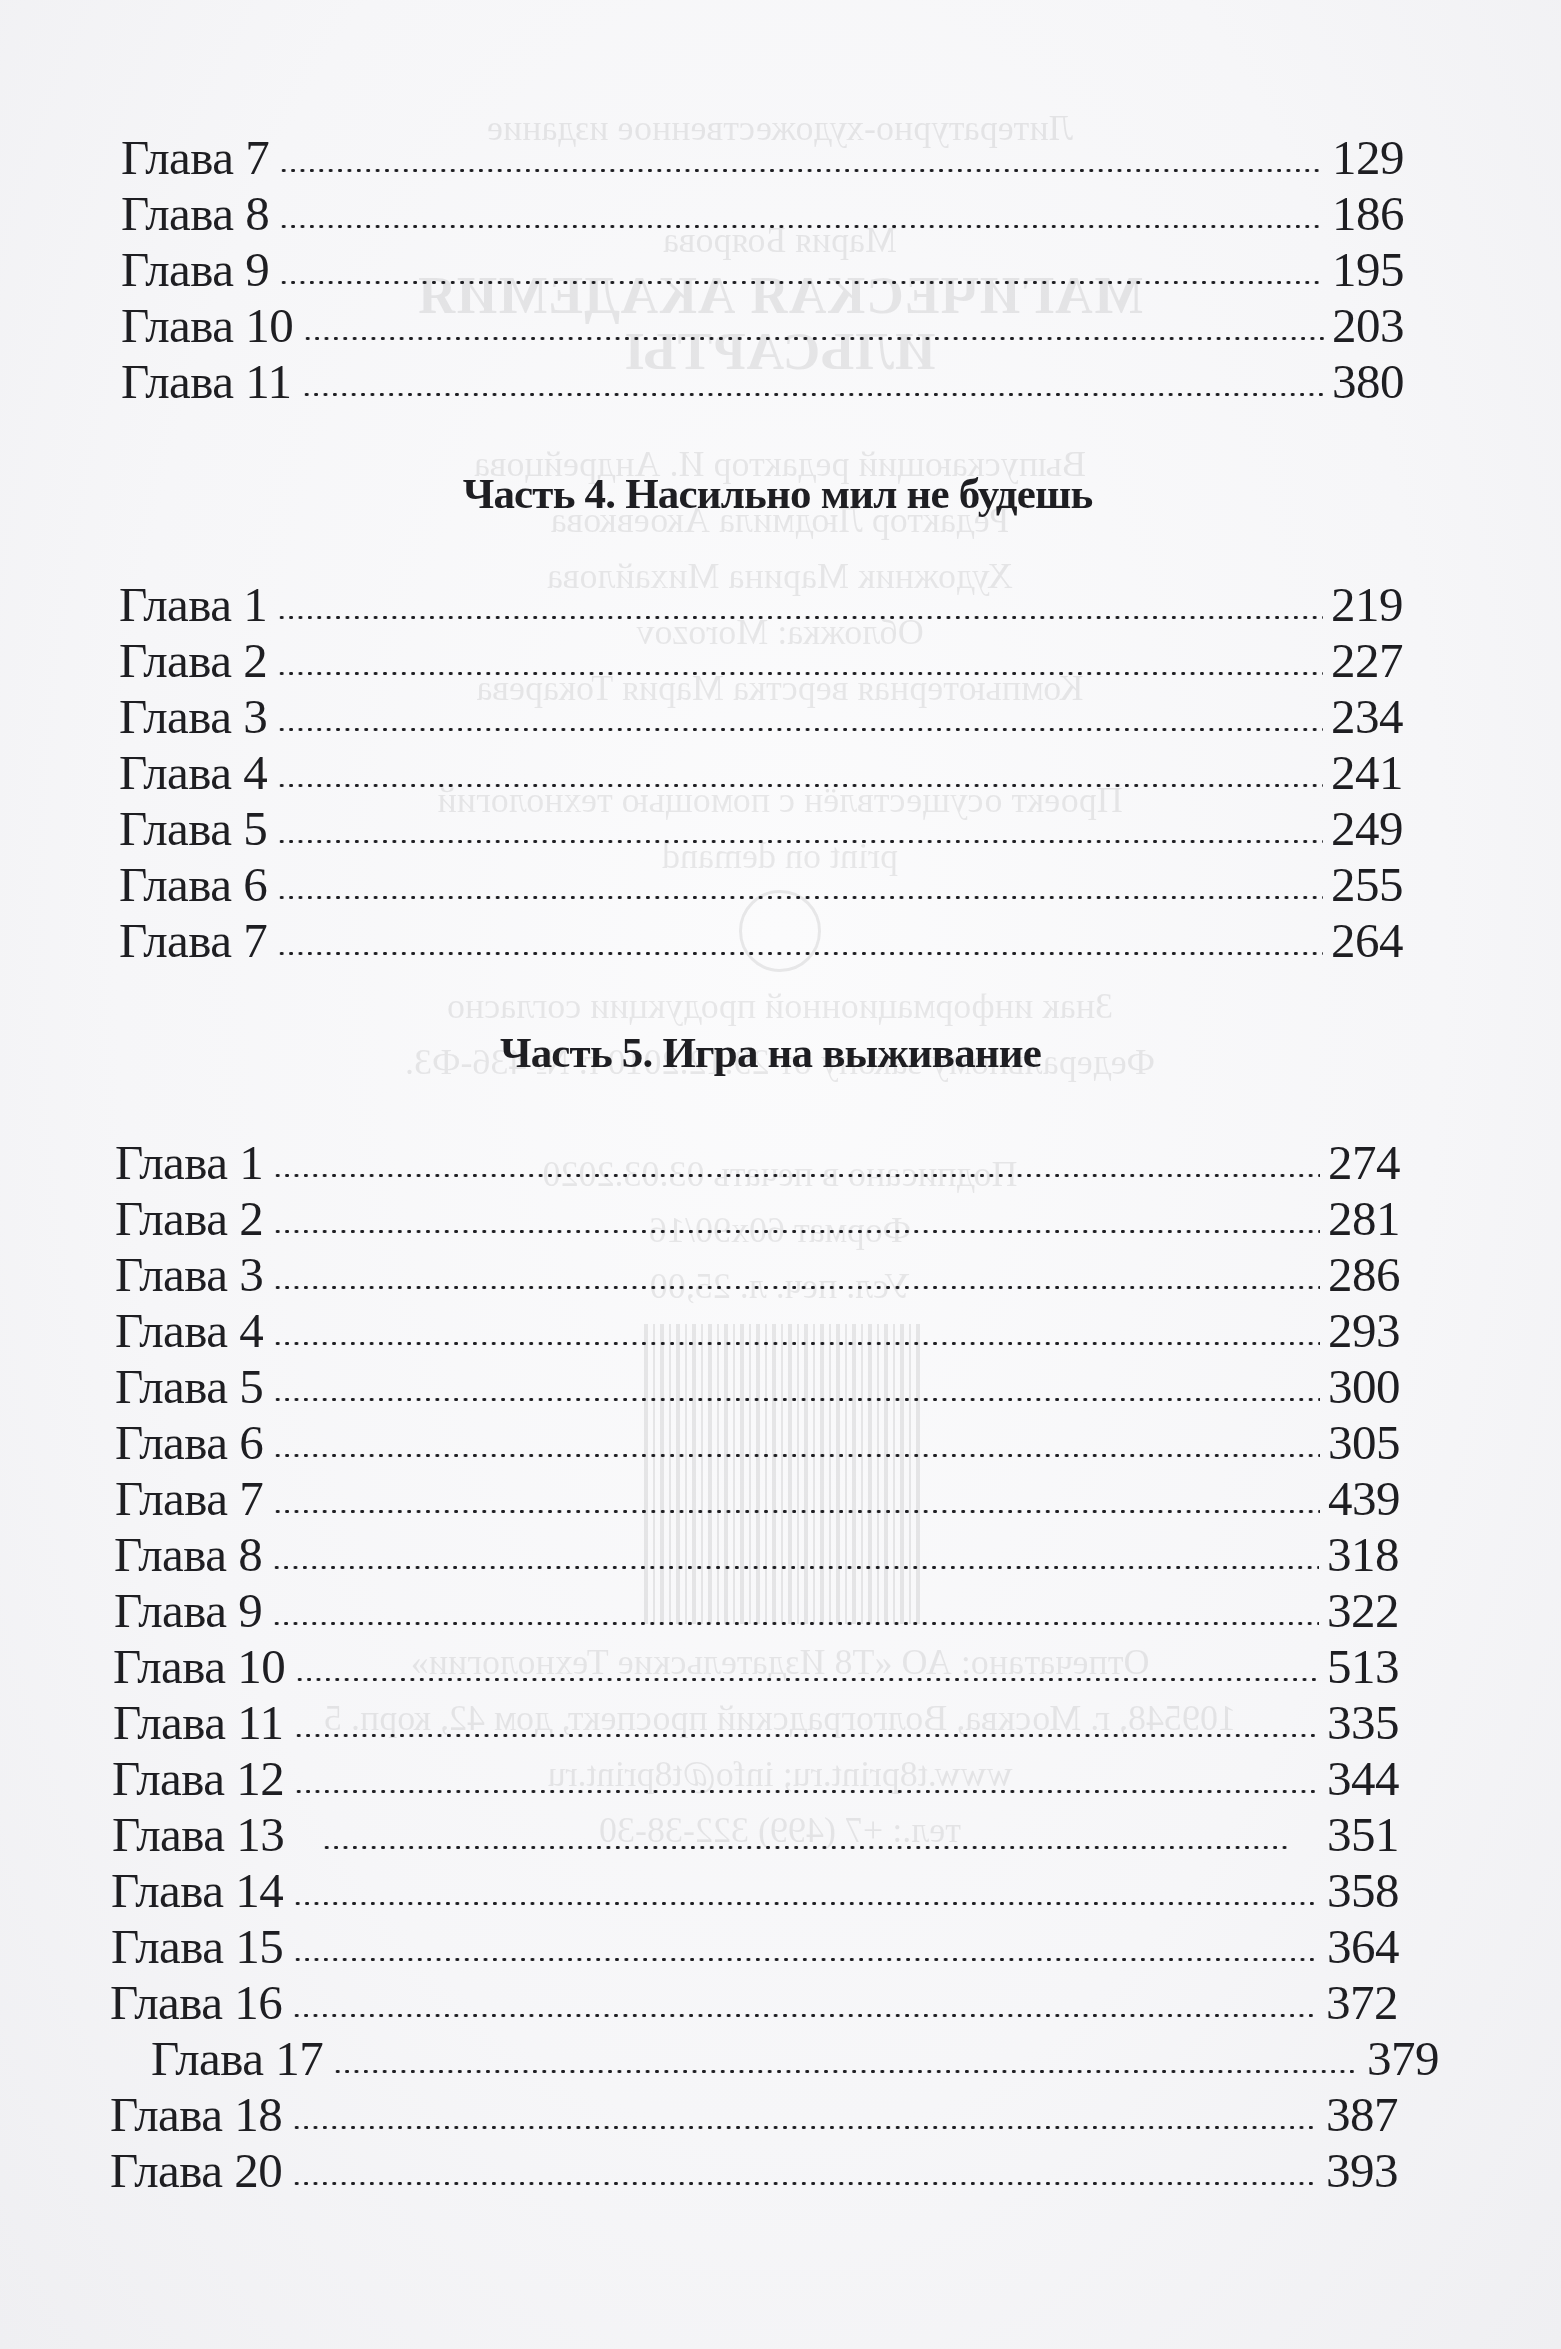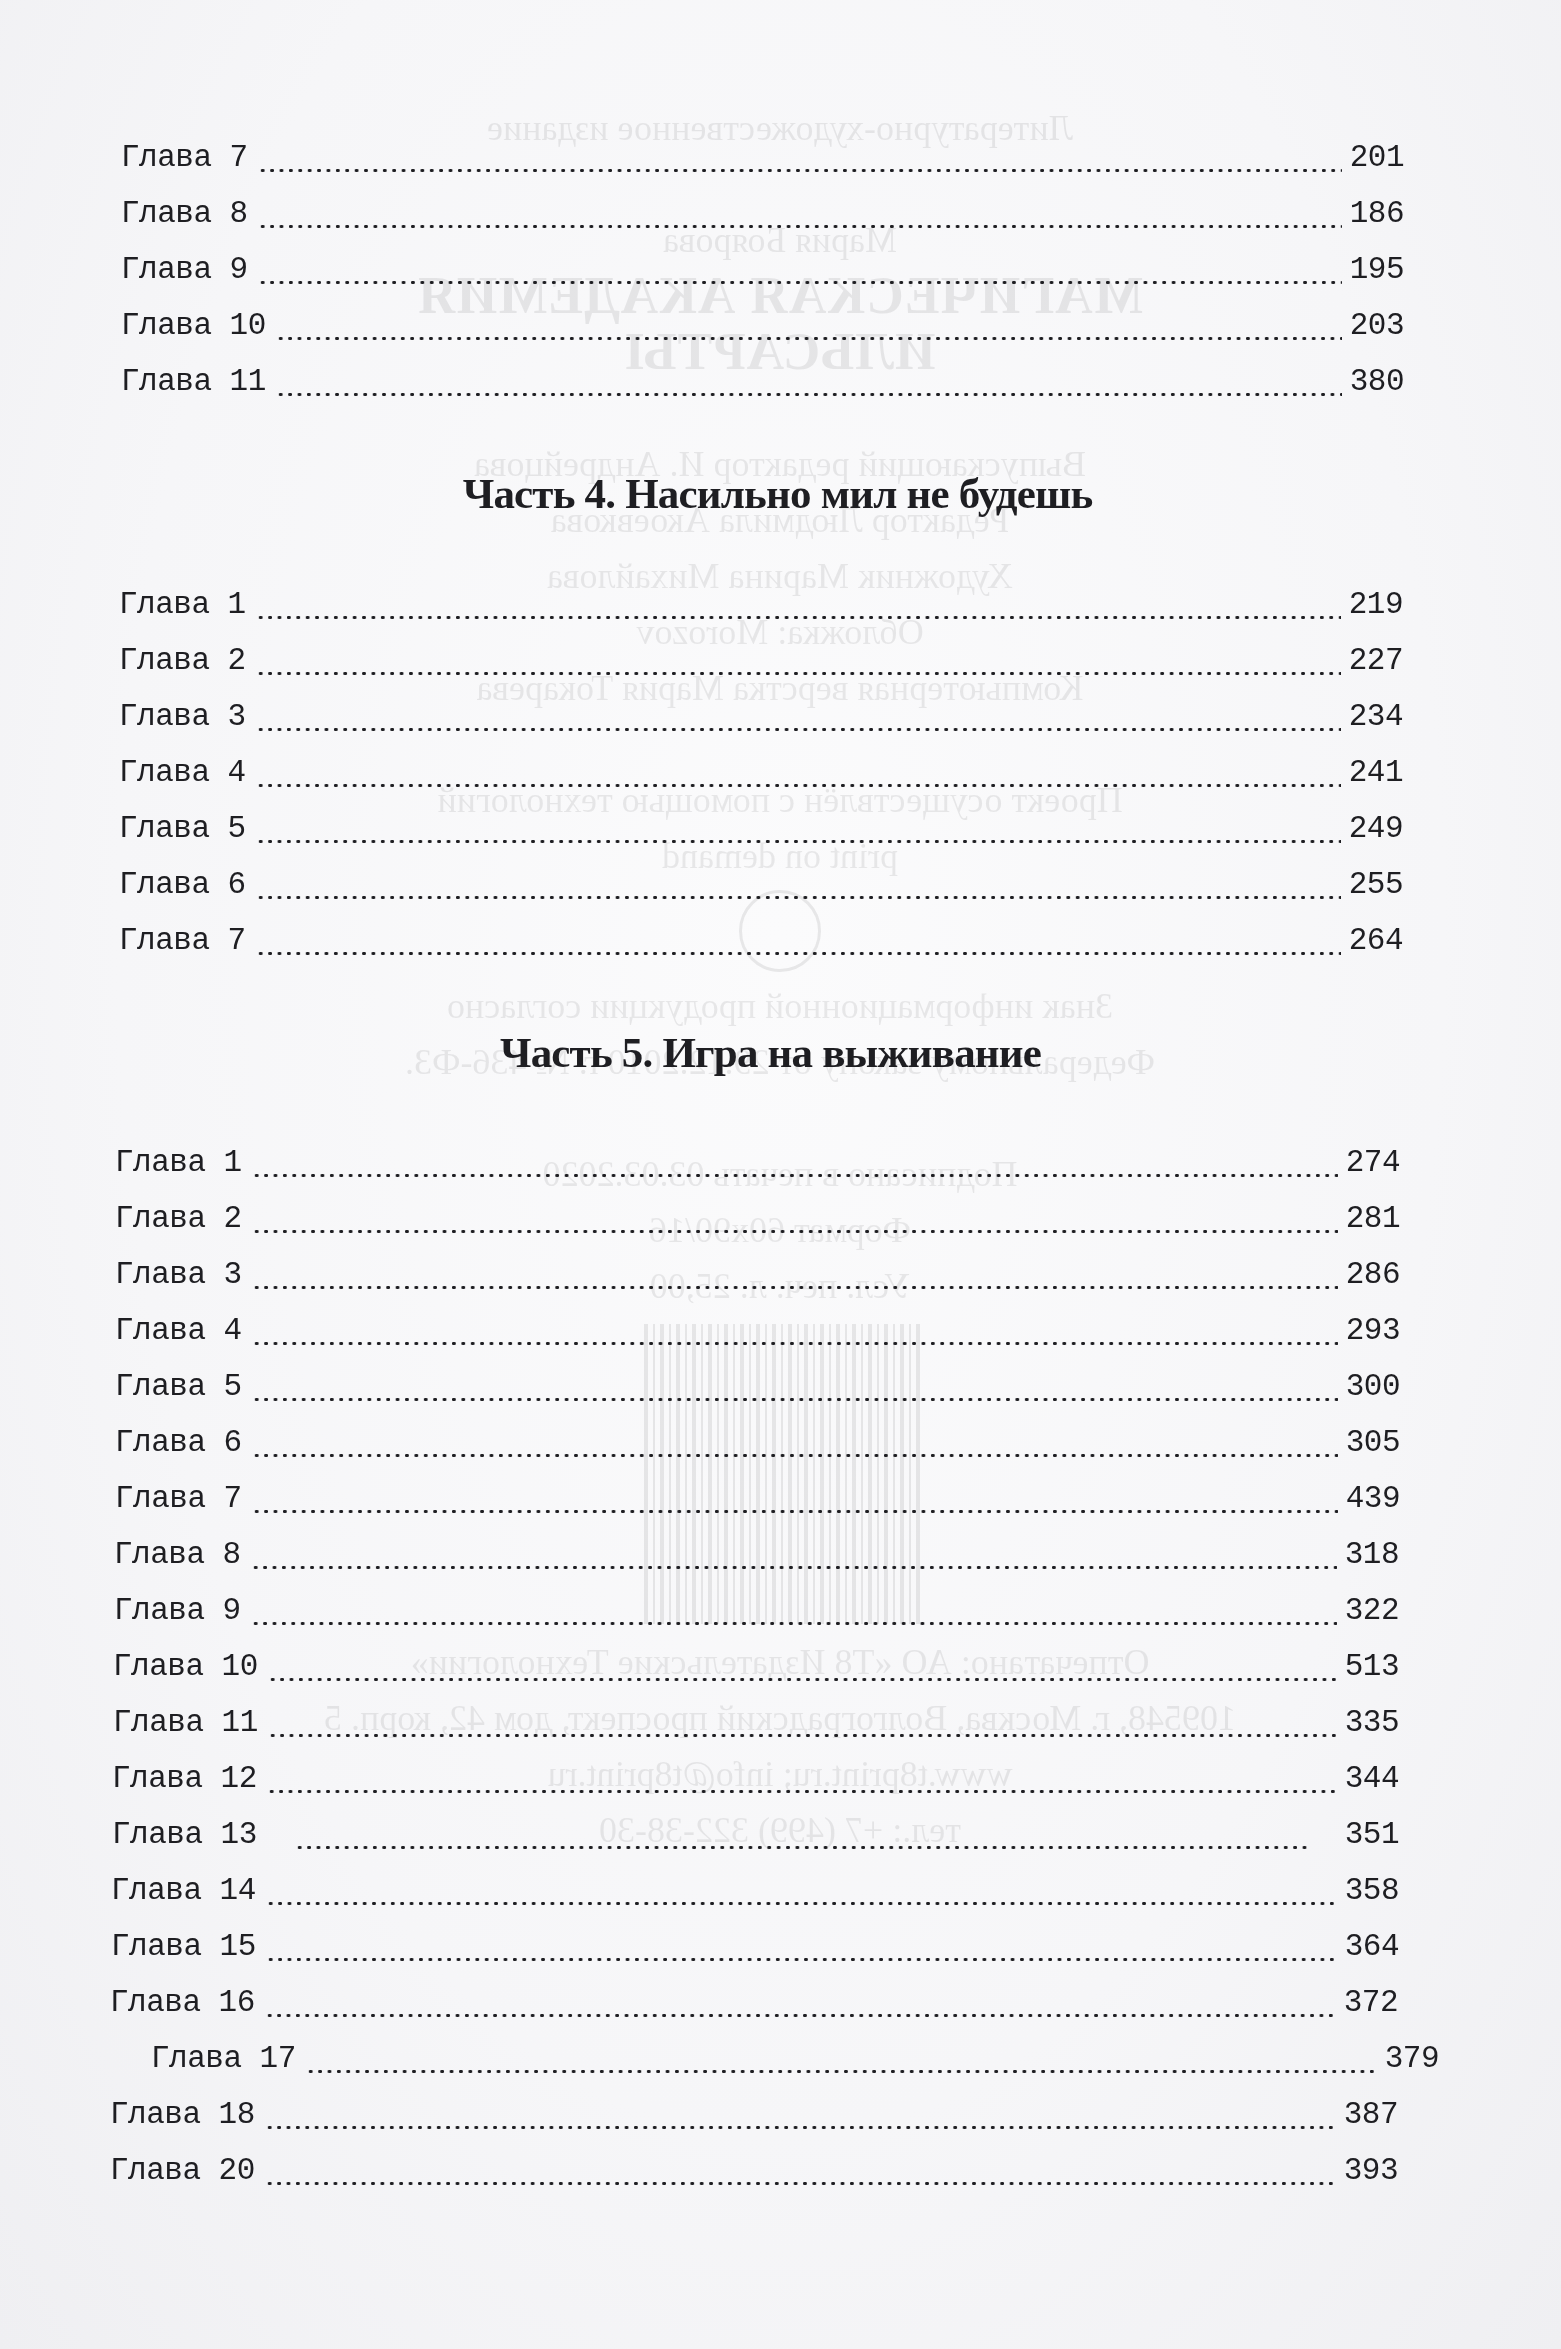--- a/index.html
+++ b/index.html
@@ -69,11 +69,10 @@
       position: absolute;
       display: flex;
       align-items: flex-start;
-      font-size: 31px;
+      font-size: 49px;
       height: 56px;
       line-height: 56px;
       white-space: nowrap;
-      font-family: Liberation Mono, monospace;
     }
     .row .label {
       flex: 0 0 auto;

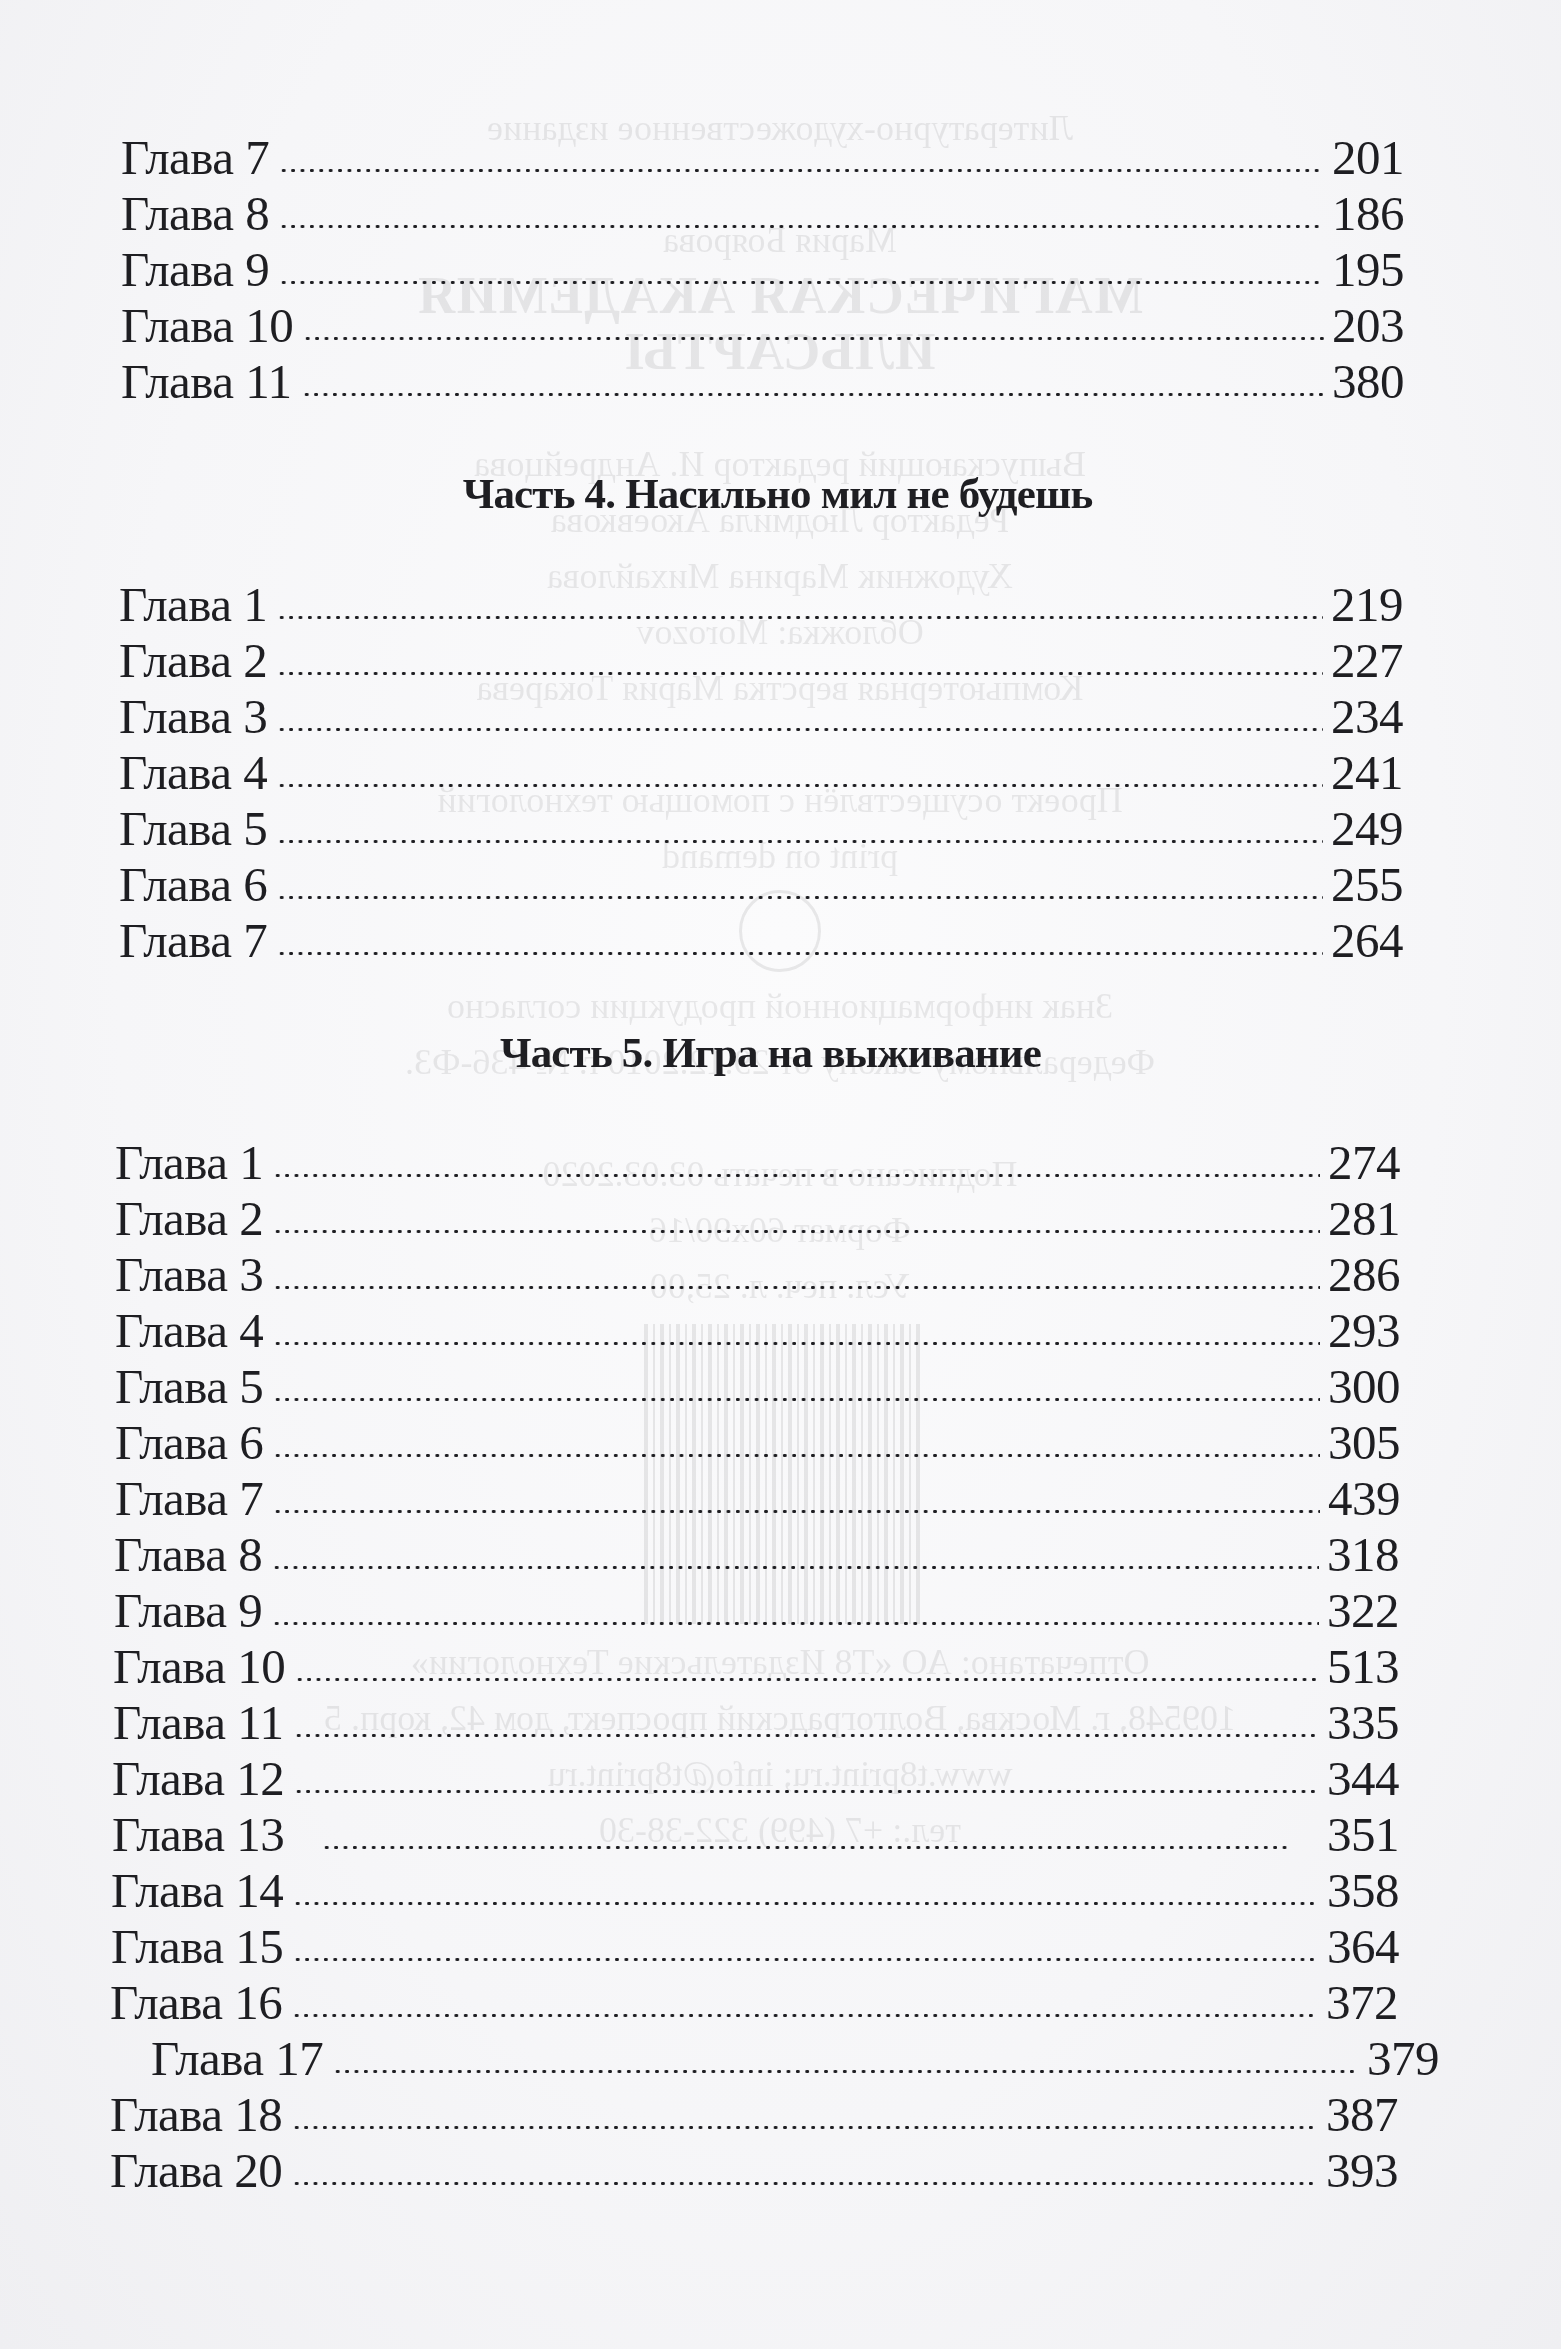--- a/index.html
+++ b/index.html
@@ -148,7 +148,7 @@
       <div class="row" style="top:130px; left:121px; width:1283px;">
         <span class="label">Глава 7</span>
         <span class="leader"></span>
-        <span class="page-num">201</span>
+        <span class="page-num">129</span>
       </div>
       <div class="row" style="top:186px; left:121px; width:1283px;">
         <span class="label">Глава 8</span>

